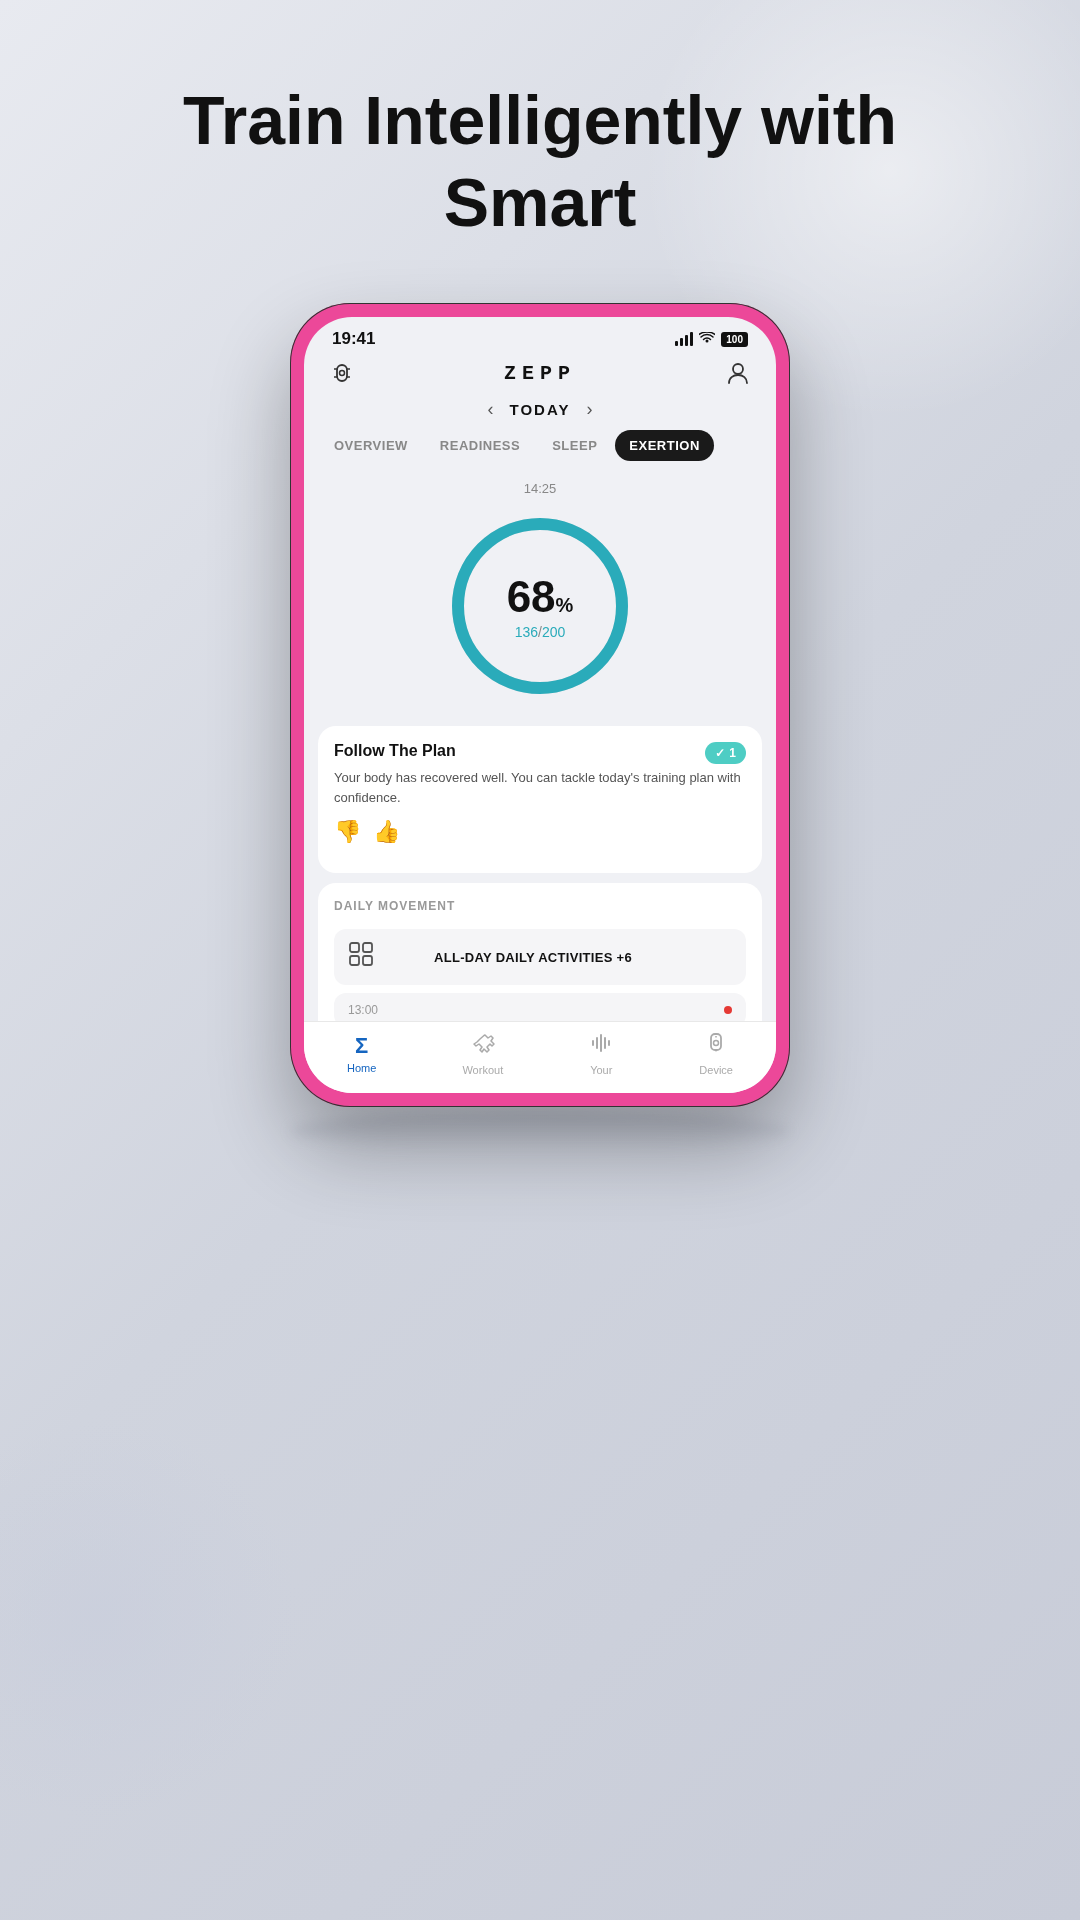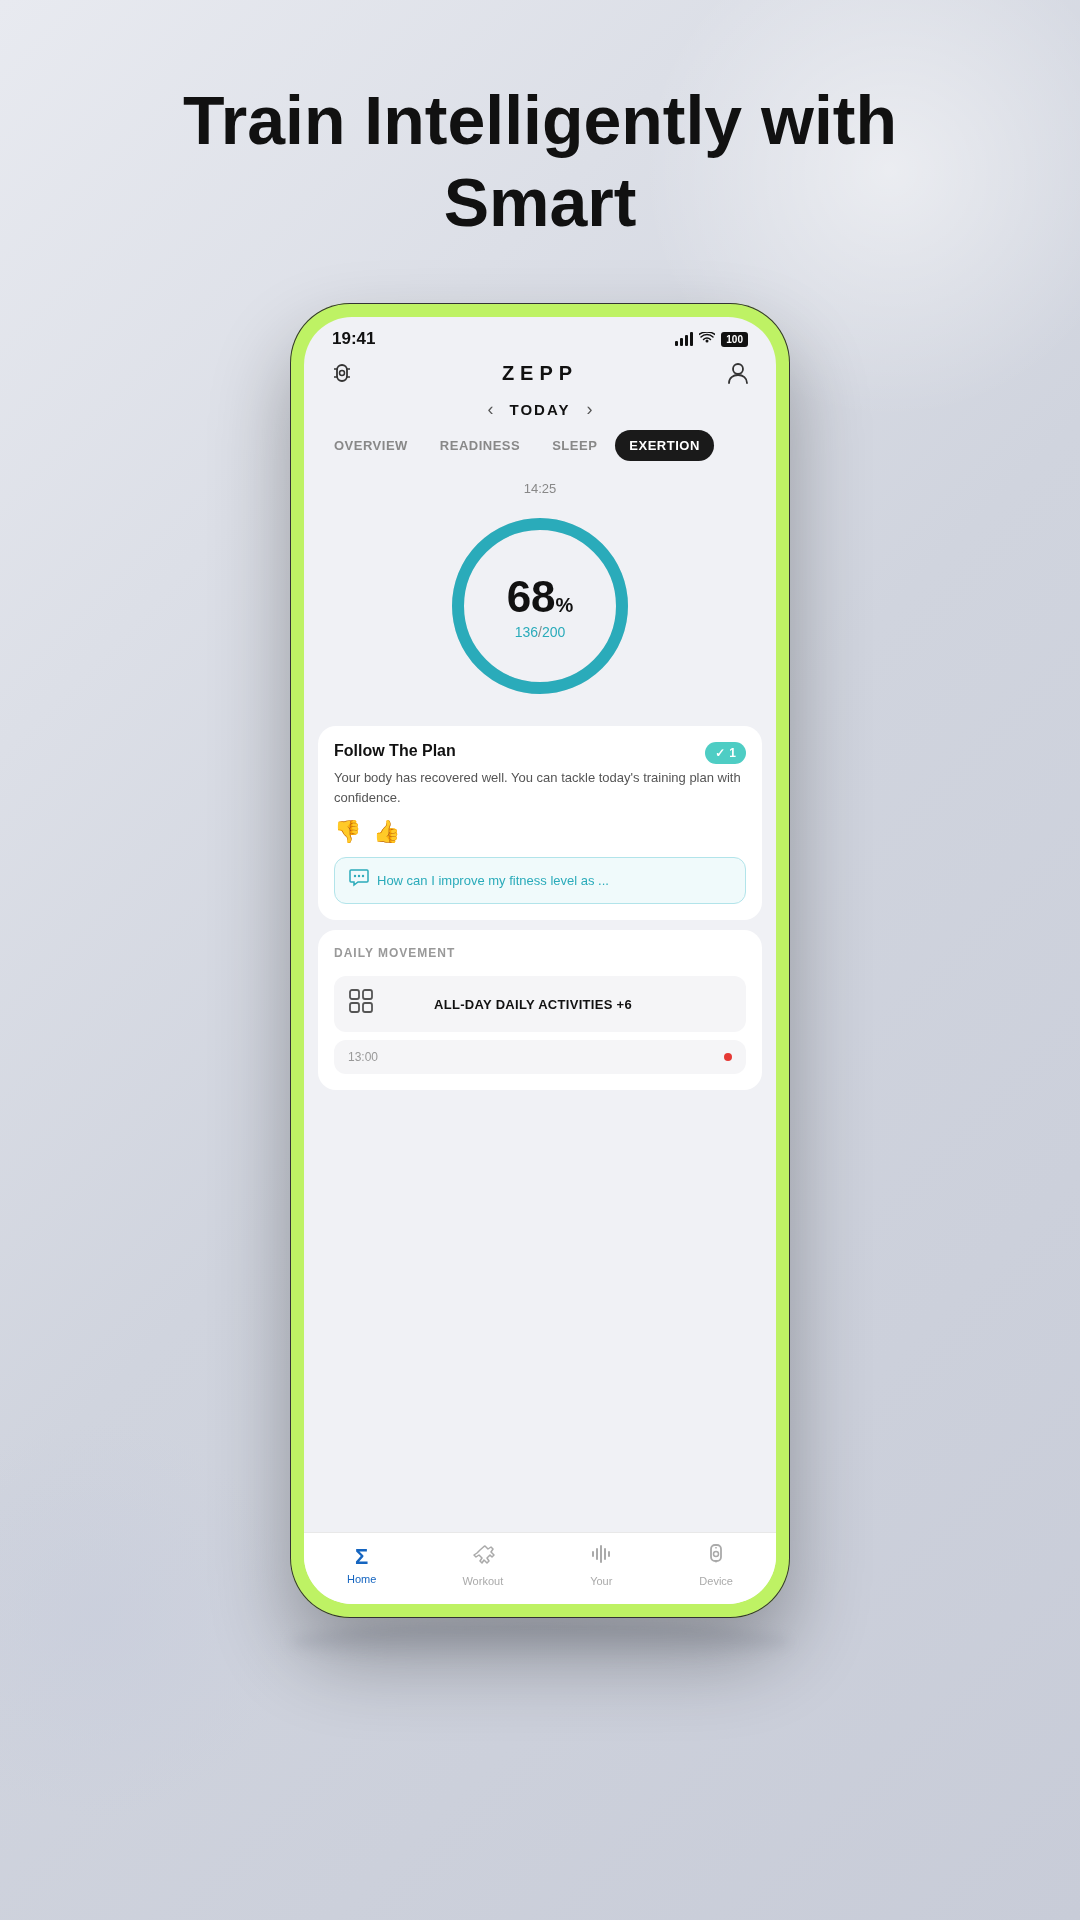--- a/index.html
+++ b/index.html
@@ -49,8 +49,8 @@
     .phone-frame {
       margin-top: 60px;
       width: 500px;
-      height: 1315px;
-      background: #bef264;
+      height: 804px;
+      background: #ec4899;
       border-radius: 60px;
       padding: 14px;
       position: relative;

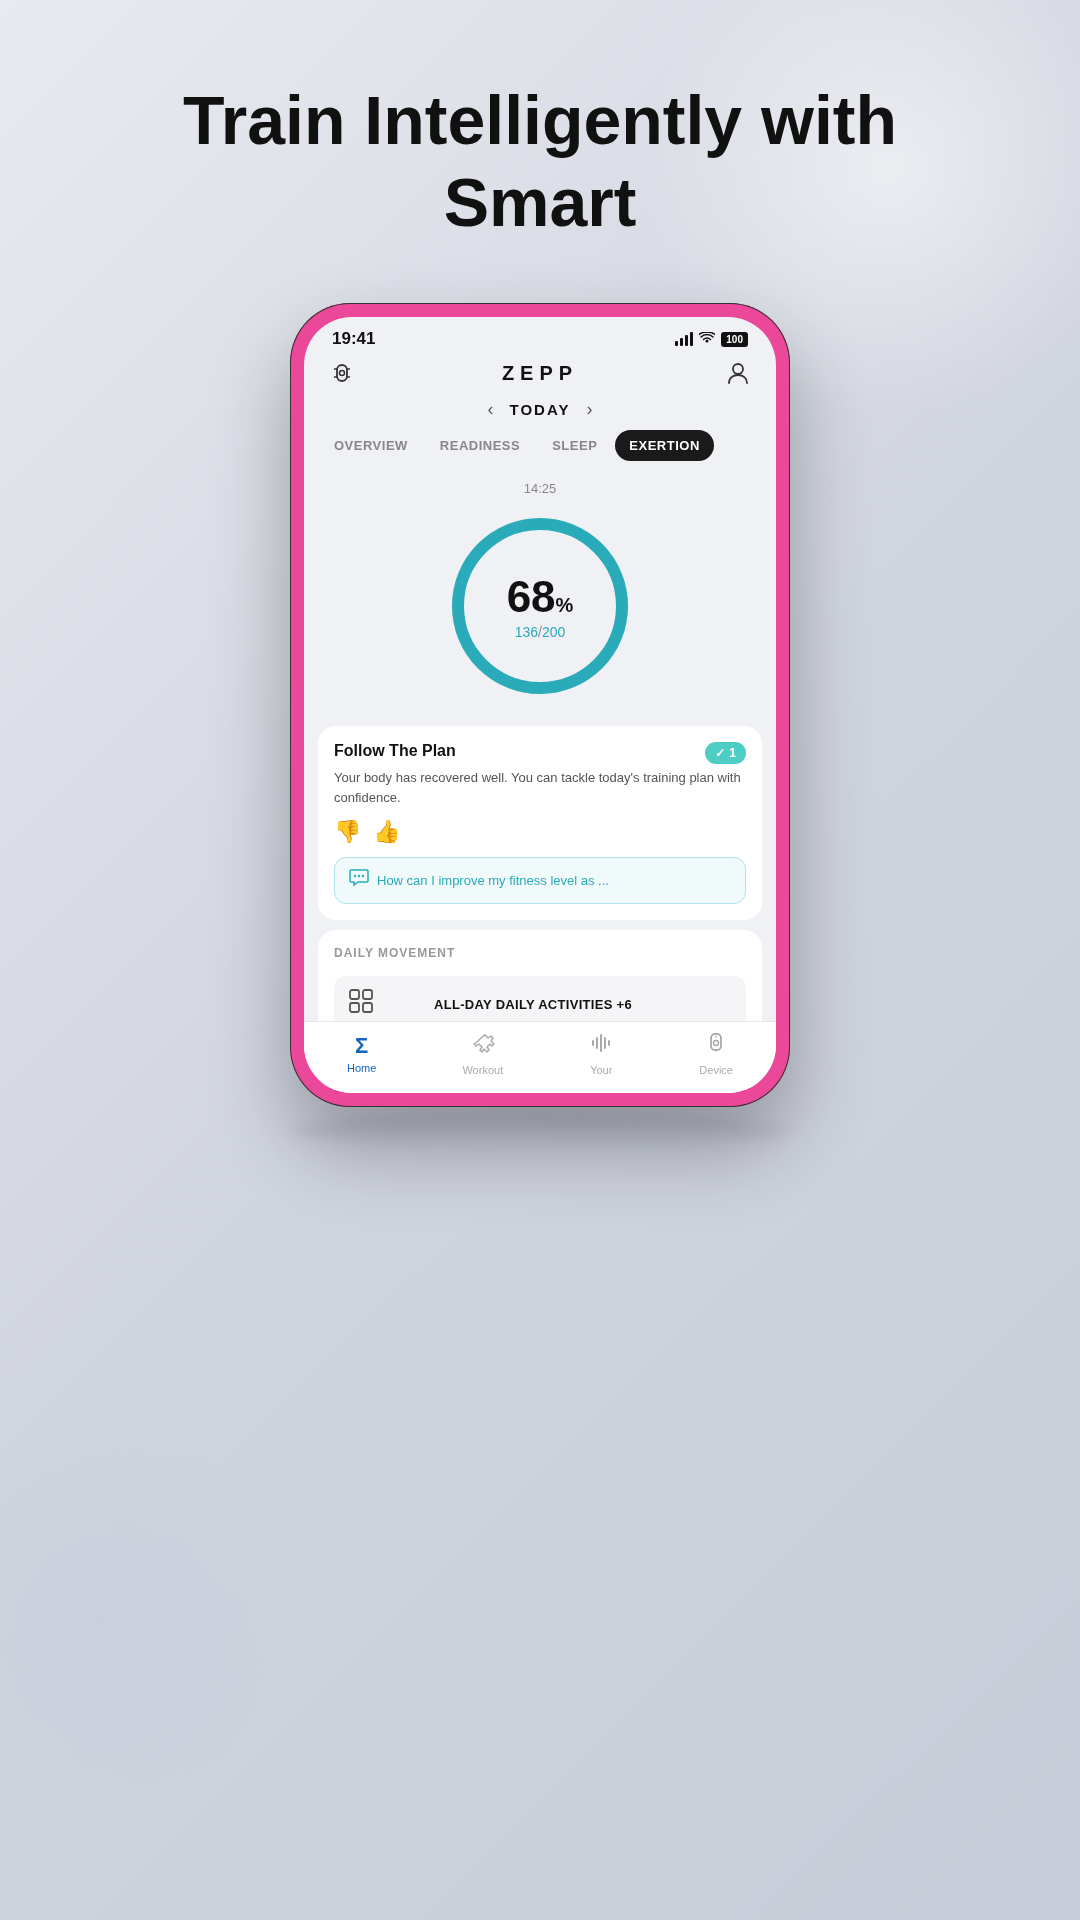--- a/index.html
+++ b/index.html
@@ -117,6 +117,7 @@
       justify-content: space-between;
       padding: 4px 24px 8px;
       background: transparent;
+      font-family: Liberation Mono, monospace;
     }
     .watch-icon {
       width: 28px;

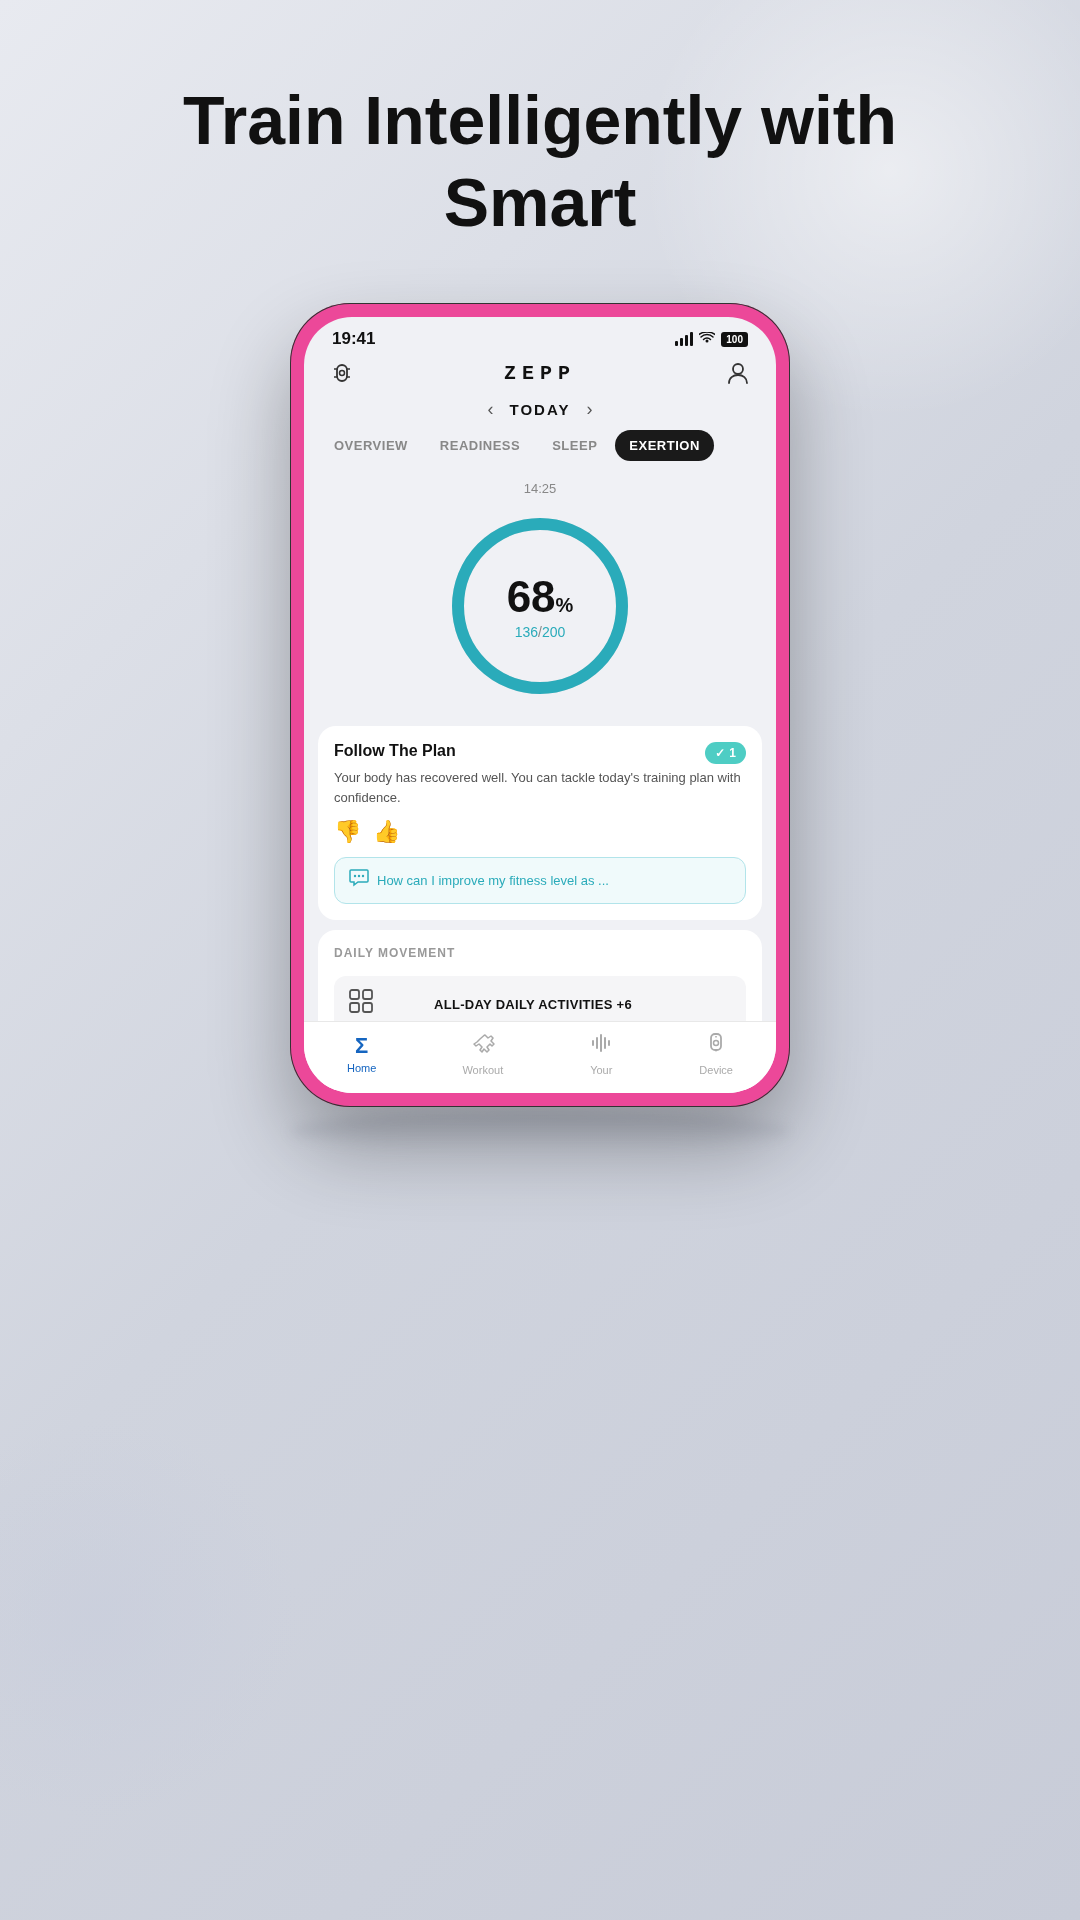--- a/index.html
+++ b/index.html
@@ -505,17 +505,6 @@
           <span class="feedback-icon">👎</span>
           <span class="feedback-icon">👍</span>
         </div>
-        <div class="ai-prompt">
-          <span class="ai-prompt-icon">
-            <svg width="20" height="20" viewBox="0 0 20 20">
-              <path d="M18 2H2C1 2 1 3 1 3v10c0 1 1 1 1 1h3v3l4-3h9s1 0 1-1V3s0-1-1-1z" stroke="#2aabba" stroke-width="1.5" fill="none"></path>
-              <circle cx="6" cy="8" r="1.2" fill="#2aabba"></circle>
-              <circle cx="10" cy="8" r="1.2" fill="#2aabba"></circle>
-              <circle cx="14" cy="8" r="1.2" fill="#2aabba"></circle>
-            </svg>
-          </span>
-          <span class="ai-prompt-text">How can I improve my fitness level as ...</span>
-        </div>
       </div>
 
       <div class="card">

